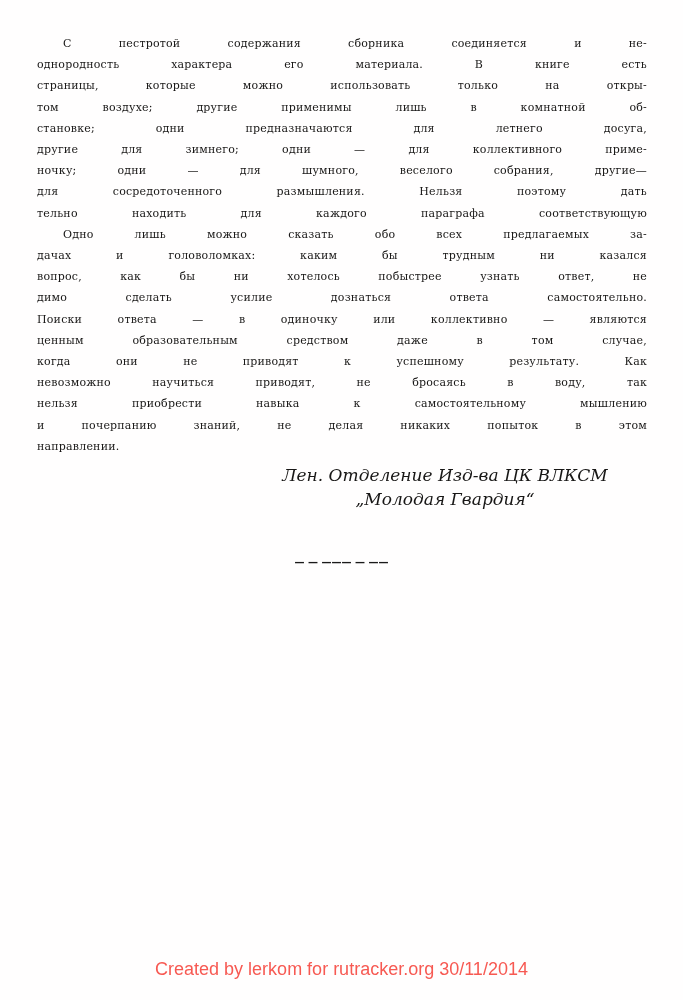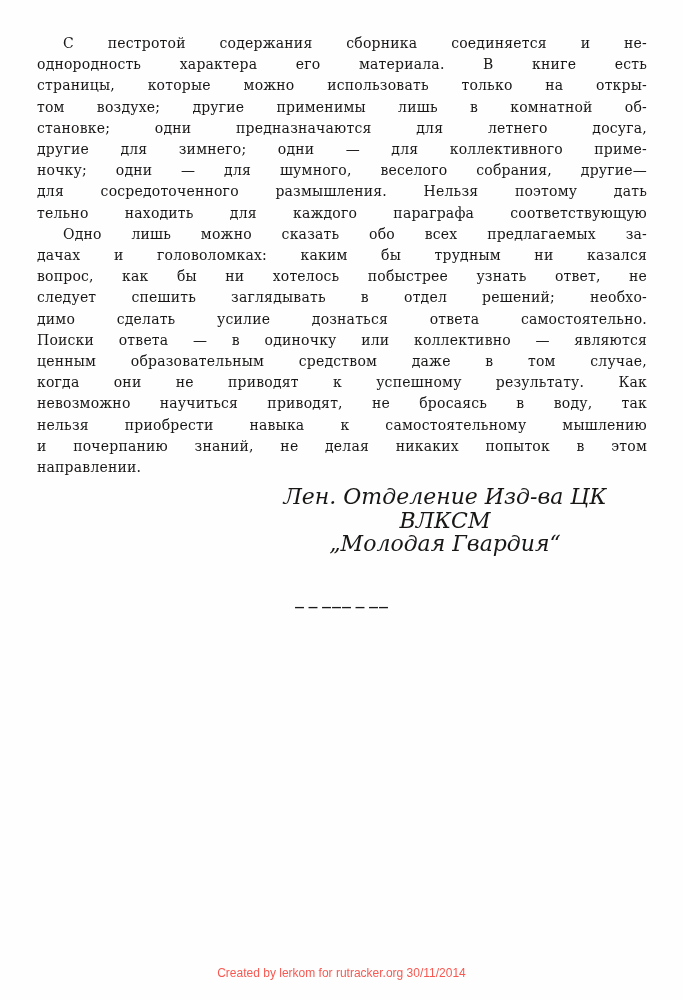--- a/index.html
+++ b/index.html
@@ -27,7 +27,7 @@
   }
   .line {
     font-family: "DejaVu Serif", "Liberation Serif", serif;
-    font-size: 14px;
+    font-size: 11px;
     line-height: 21.2px;
     letter-spacing: 0.2px;
     text-align: justify;

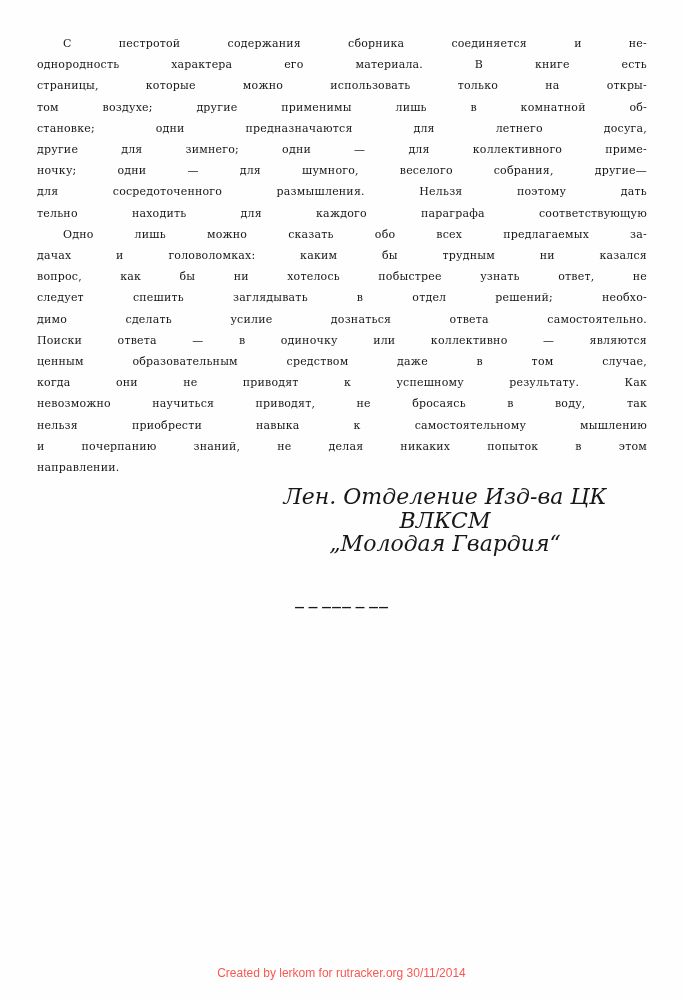--- a/index.html
+++ b/index.html
@@ -96,7 +96,6 @@
       <div class="line indent">Одно лишь можно сказать обо всех предлагаемых за-</div>
       <div class="line">дачах и головоломках: каким бы трудным ни казался</div>
       <div class="line">вопрос, как бы ни хотелось побыстрее узнать ответ, не</div>
-      <div class="line">следует спешить заглядывать в отдел решений; необхо-</div>
       <div class="line">димо сделать усилие дознаться ответа самостоятельно.</div>
       <div class="line">Поиски ответа — в одиночку или коллективно — являются</div>
       <div class="line">ценным образовательным средством даже в том случае,</div>

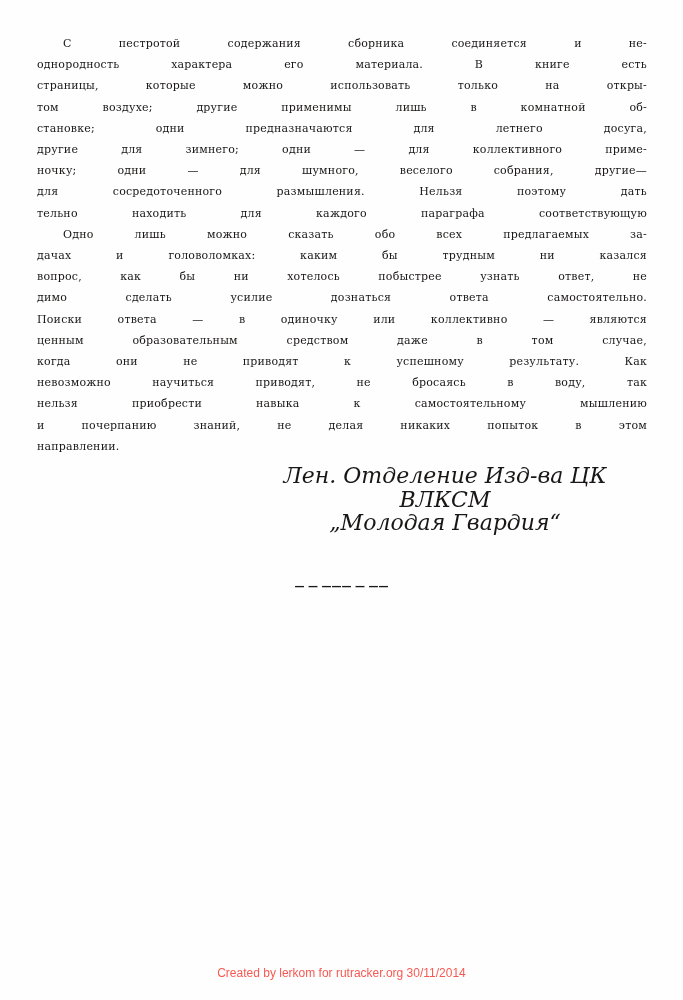--- a/index.html
+++ b/index.html
@@ -49,7 +49,7 @@
     text-align: center;
     font-family: "DejaVu Serif", "Liberation Serif", serif;
     font-style: italic;
-    font-size: 22px;
+    font-size: 17px;
     line-height: 23.5px;
     color: #181716;
   }

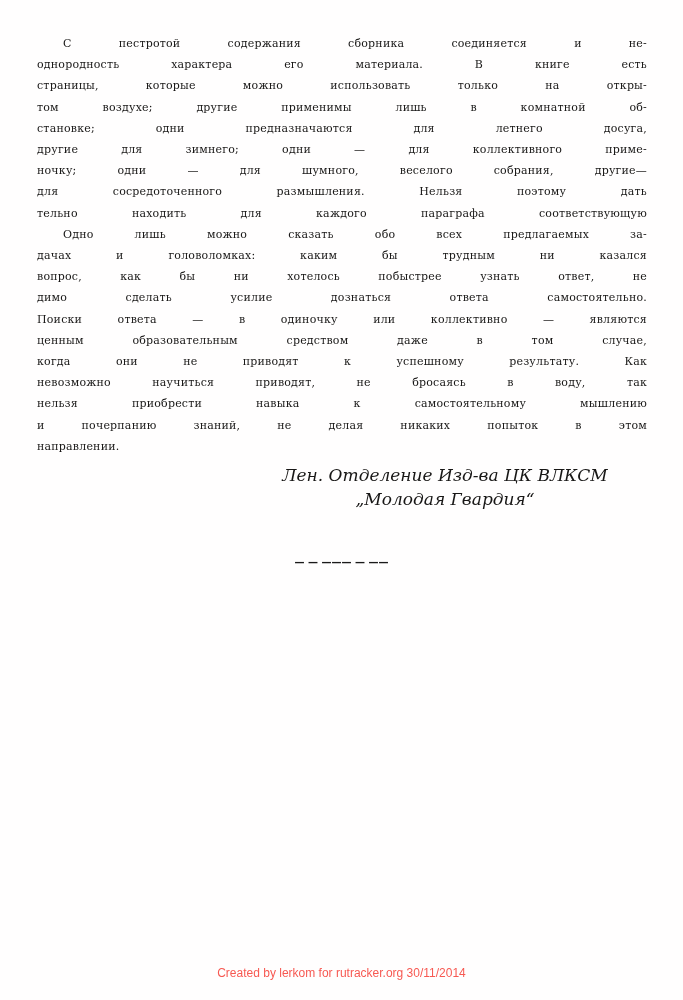--- a/index.html
+++ b/index.html
@@ -69,7 +69,7 @@
     width: 100%;
     text-align: center;
     font-family: "Liberation Sans", sans-serif;
-    font-size: 12px;
+    font-size: 18px;
     color: #f75952;
   }
 </style>

